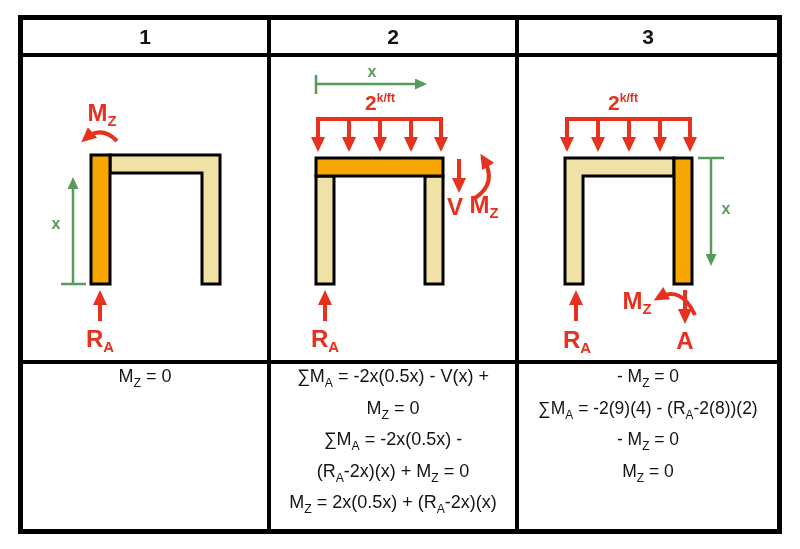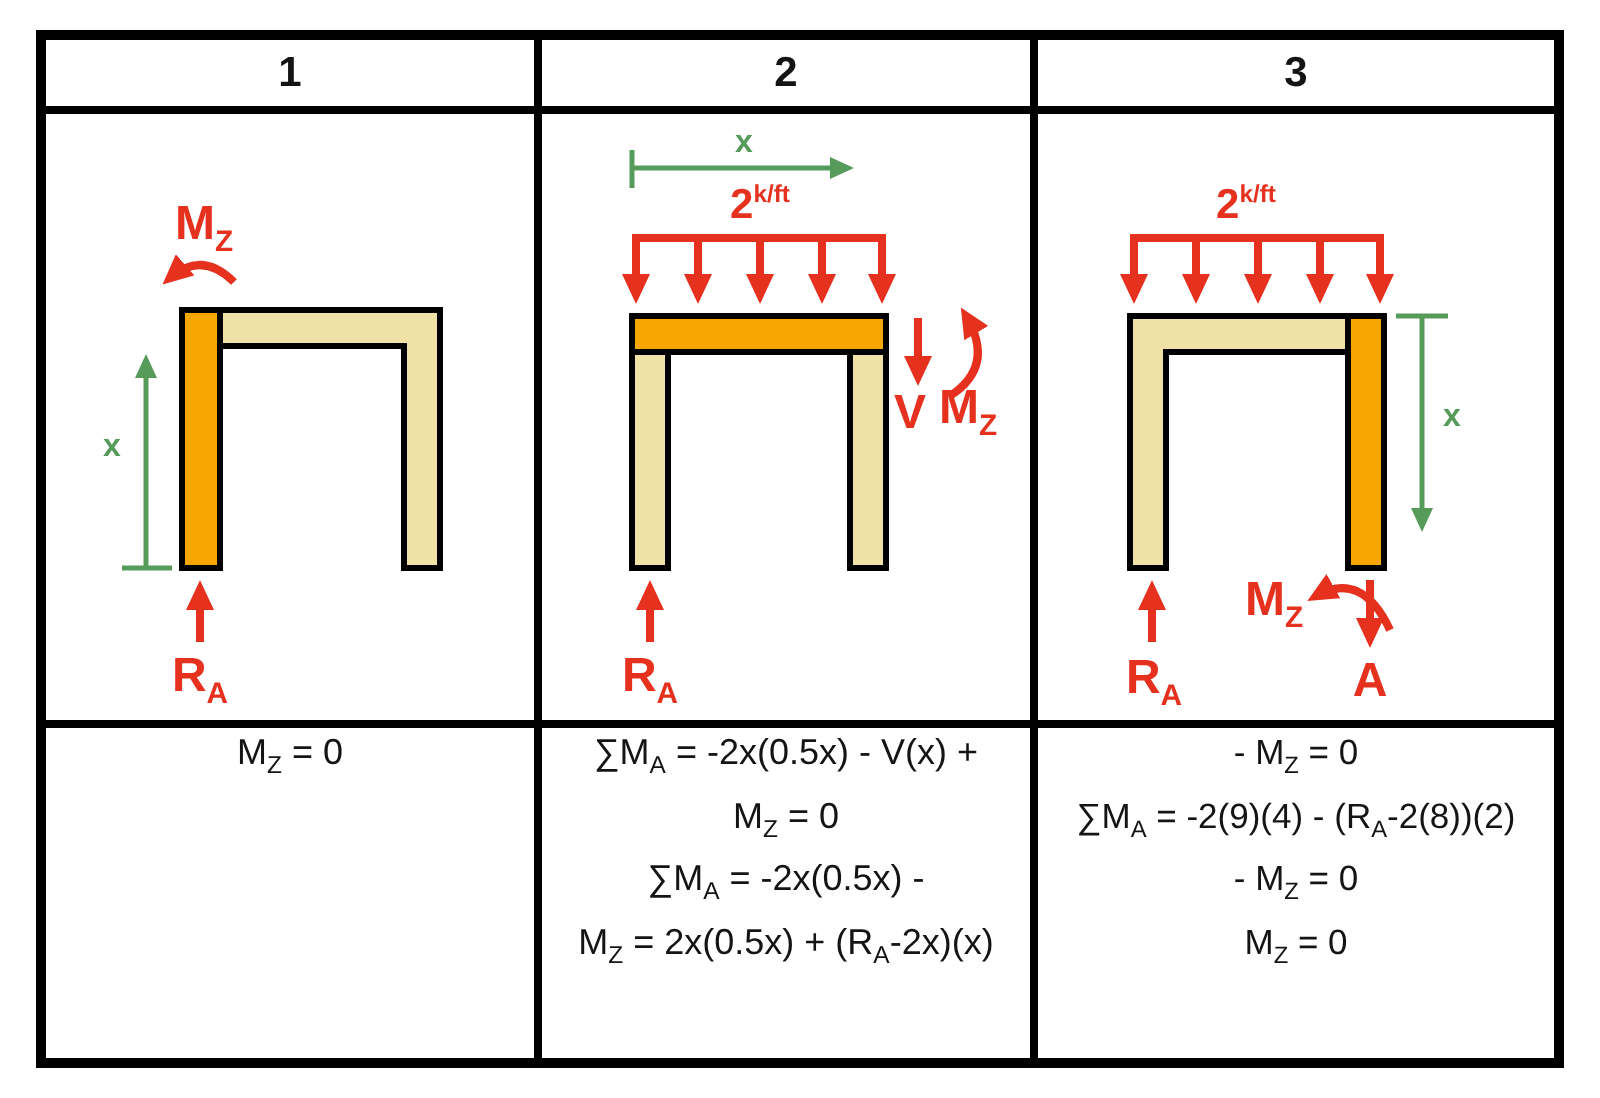--- a/index.html
+++ b/index.html
@@ -168,6 +168,7 @@
           <div><span>∑M</span><sub>A</sub><span> = -2x(0.5x) - V(x) +</span></div>
           <div><span>M</span><sub>Z</sub><span> = 0</span></div>
           <div><span>∑M</span><sub>A</sub><span> = -2x(0.5x) -</span></div>
+          <div><span>(R</span><sub>A</sub><span>-2x)(x) + M</span><sub>Z</sub><span> = 0</span></div>
           <div><span>M</span><sub>Z</sub><span> = 2x(0.5x) + (R</span><sub>A</sub><span>-2x)(x)</span></div>
         </div>
     </div>

